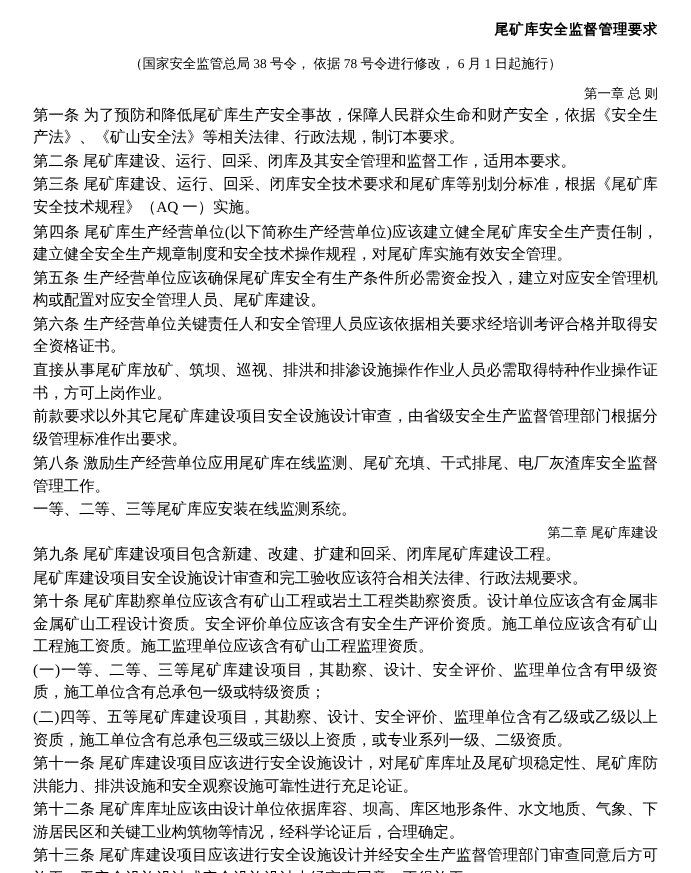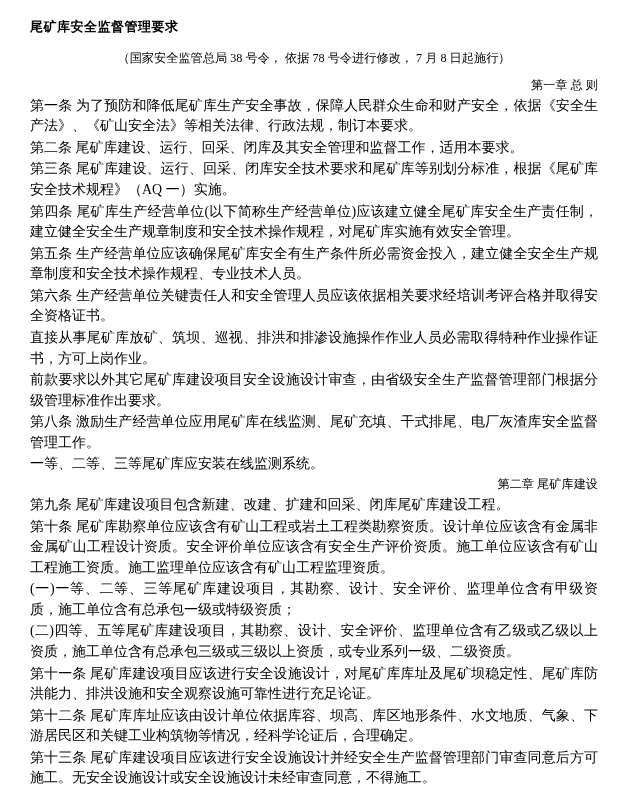--- a/index.html
+++ b/index.html
@@ -22,7 +22,7 @@
     position: relative;
   }
   .doc-title {
-    text-align: left;
+    text-align: right;
     font-size: 13px;
     font-weight: bold;
     letter-spacing: 0.5px;

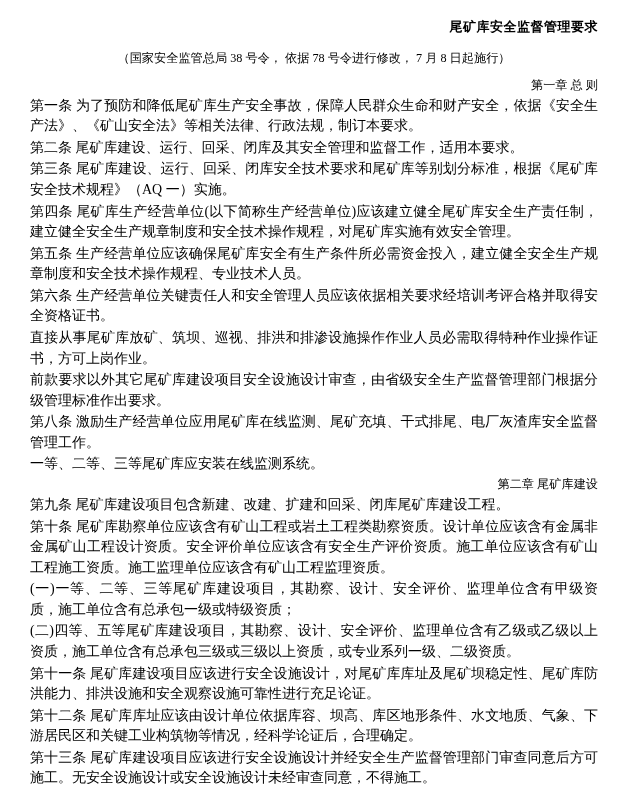--- a/index.html
+++ b/index.html
@@ -55,7 +55,7 @@
 
 <div class="page">
   <div class="doc-title">尾矿库安全监督管理要求</div>
-  <div class="subtitle">（国家安全监管总局 38 号令，  依据 78 号令进行修改， 7 月 8 日起施行）</div>
+  <div class="subtitle">（国家安全监管总局 38 号令，  依据 78 号令进行修改， 6 月 1 日起施行）</div>
   <div class="doc-body">
     <p class="chapter">第一章 总 则</p>
     <p class="body-line">第一条 为了预防和降低尾矿库生产安全事故，保障人民群众生命和财产安全，依据《安全生产法》、《矿山安全法》等相关法律、行政法规，制订本要求。</p>

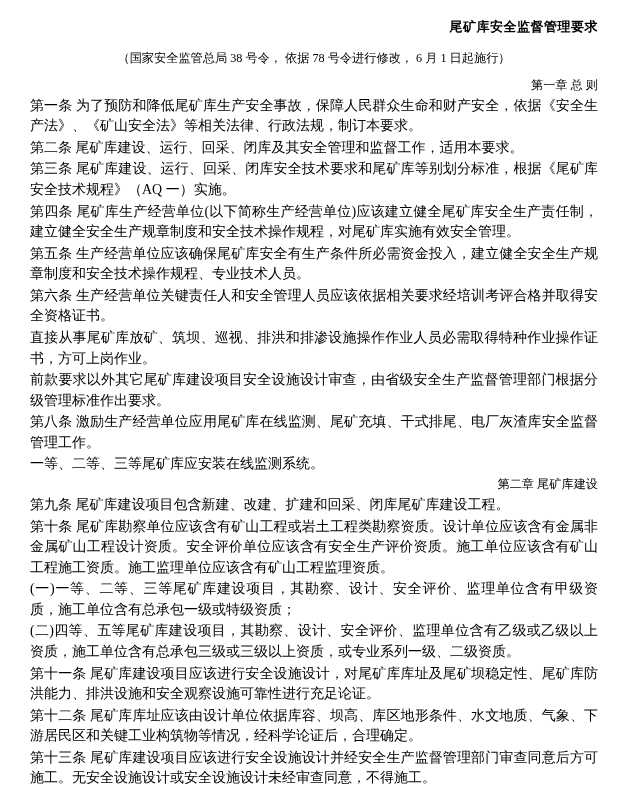--- a/index.html
+++ b/index.html
@@ -62,7 +62,7 @@
     <p class="body-line">第二条 尾矿库建设、运行、回采、闭库及其安全管理和监督工作，适用本要求。</p>
     <p class="body-line">第三条 尾矿库建设、运行、回采、闭库安全技术要求和尾矿库等别划分标准，根据《尾矿库安全技术规程》（AQ 一）实施。</p>
     <p class="body-line">第四条 尾矿库生产经营单位(以下简称生产经营单位)应该建立健全尾矿库安全生产责任制，建立健全安全生产规章制度和安全技术操作规程，对尾矿库实施有效安全管理。</p>
-    <p class="body-line">第五条 生产经营单位应该确保尾矿库安全有生产条件所必需资金投入，建立健全安全生产规章制度和安全技术操作规程、专业技术人员。</p>
+    <p class="body-line">第五条 生产经营单位应该确保尾矿库安全有生产条件所必需资金投入，建立对应安全管理机构或配置对应安全管理人员、尾矿库建设。</p>
     <p class="body-line">第六条 生产经营单位关键责任人和安全管理人员应该依据相关要求经培训考评合格并取得安全资格证书。</p>
     <p class="body-line">直接从事尾矿库放矿、筑坝、巡视、排洪和排渗设施操作作业人员必需取得特种作业操作证书，方可上岗作业。</p>
     <p class="body-line">前款要求以外其它尾矿库建设项目安全设施设计审查，由省级安全生产监督管理部门根据分级管理标准作出要求。</p>

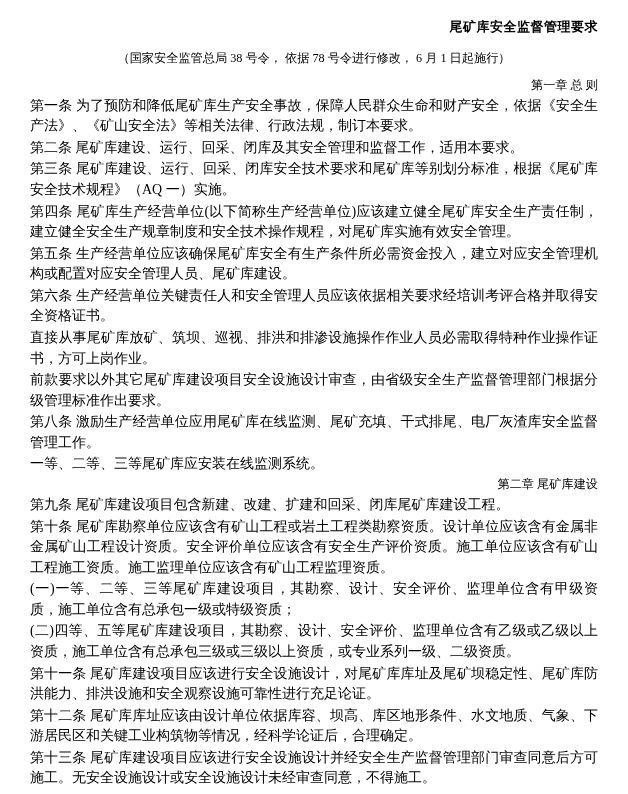--- a/index.html
+++ b/index.html
@@ -70,6 +70,7 @@
     <p class="body-line">一等、二等、三等尾矿库应安装在线监测系统。</p>
     <p class="chapter">第二章 尾矿库建设</p>
     <p class="body-line">第九条 尾矿库建设项目包含新建、改建、扩建和回采、闭库尾矿库建设工程。</p>
+    <p class="body-line">尾矿库建设项目安全设施设计审查和完工验收应该符合相关法律、行政法规要求。</p>
     <p class="body-line">第十条 尾矿库勘察单位应该含有矿山工程或岩土工程类勘察资质。设计单位应该含有金属非金属矿山工程设计资质。安全评价单位应该含有安全生产评价资质。施工单位应该含有矿山工程施工资质。施工监理单位应该含有矿山工程监理资质。</p>
     <p class="body-line">(一)一等、二等、三等尾矿库建设项目，其勘察、设计、安全评价、监理单位含有甲级资质，施工单位含有总承包一级或特级资质；</p>
     <p class="body-line">(二)四等、五等尾矿库建设项目，其勘察、设计、安全评价、监理单位含有乙级或乙级以上资质，施工单位含有总承包三级或三级以上资质，或专业系列一级、二级资质。</p>

